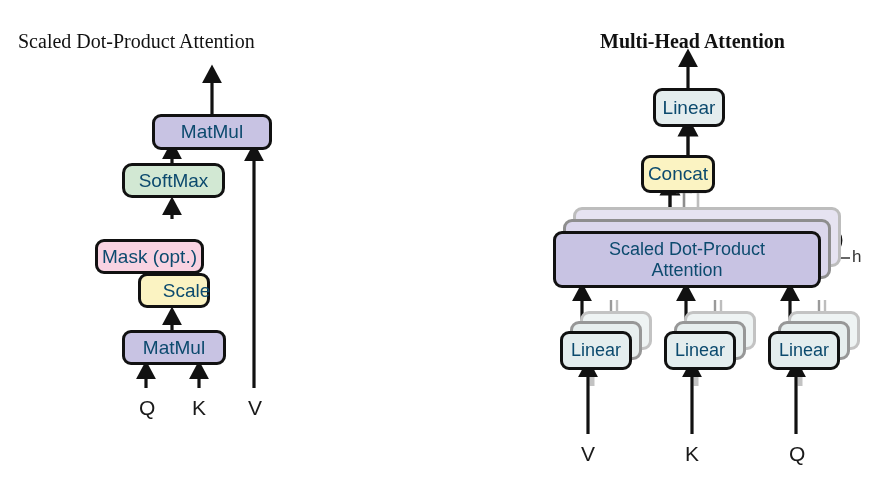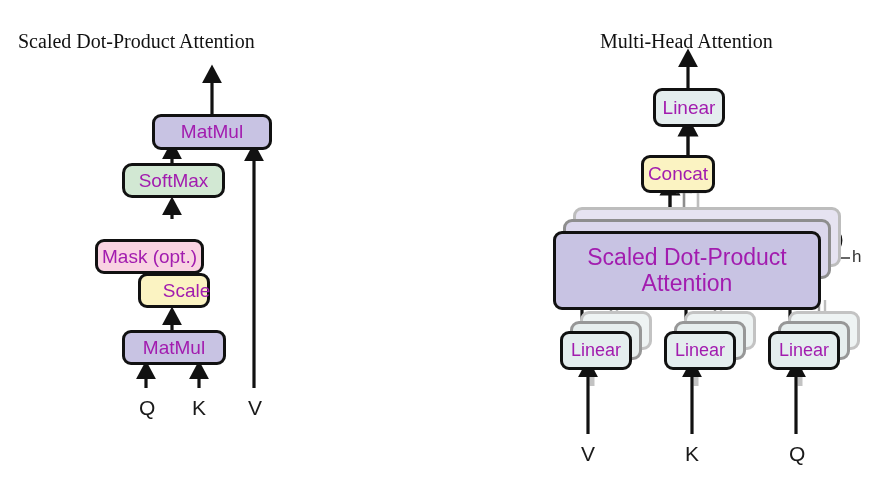--- a/index.html
+++ b/index.html
@@ -19,7 +19,7 @@
     white-space:nowrap;
   }
   #title-left{left:18px;top:30px;}
-  #title-right{left:600px;top:30px;}
+  #title-right{left:600px;top:30px;font-weight:bold;}
 
   .box{
     position:absolute;

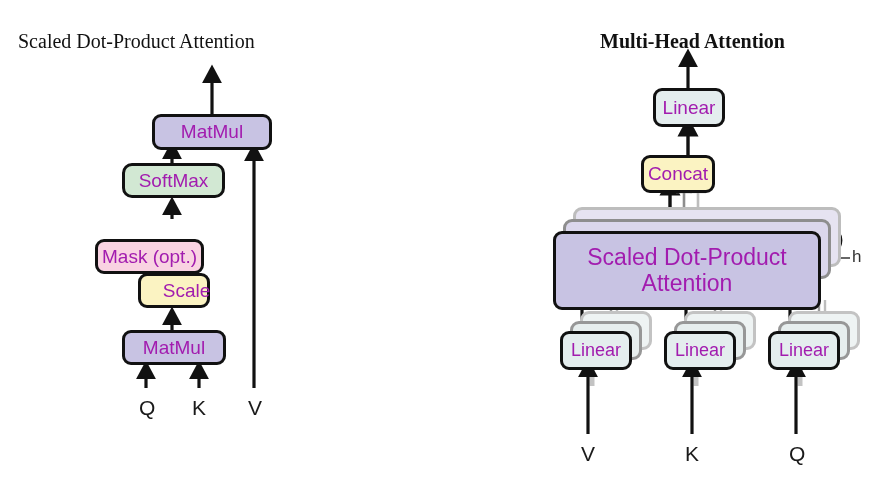--- a/index.html
+++ b/index.html
@@ -30,7 +30,7 @@
     align-items:center;
     justify-content:center;
     font-family:"Liberation Sans", sans-serif;
-    color:#a21caf;
+    color:#0c4a6e;
     line-height:1.12;
     text-align:center;
     white-space:pre-line;

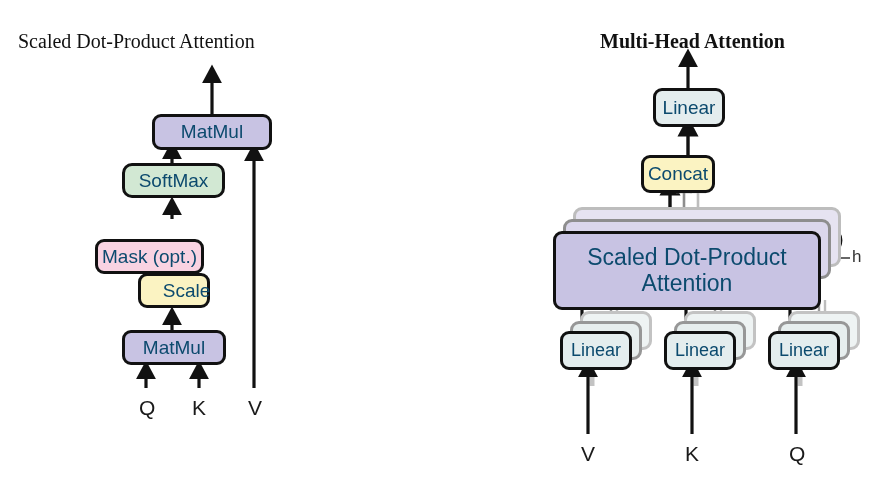--- a/index.html
+++ b/index.html
@@ -154,7 +154,7 @@
 <div class="ghost" style="left:573px;top:207px;width:268px;height:60px;background:#e6e3f1;border:3px solid #bdbdbd;"></div>
 <div class="ghost" style="left:563px;top:219px;width:268px;height:60px;background:#dbd7ec;border:3px solid #8e8e8e;"></div>
 
-<div class="box" style="left:553px;top:231px;width:268px;height:79px;background:#c8c3e3;font-size:23px;">Scaled Dot-Product
+<div class="box" style="left:553px;top:231px;width:268px;height:57px;background:#c8c3e3;font-size:18px;">Scaled Dot-Product
 Attention</div>
 
 <div class="hlabel" style="left:852px;top:247px;">h</div>

